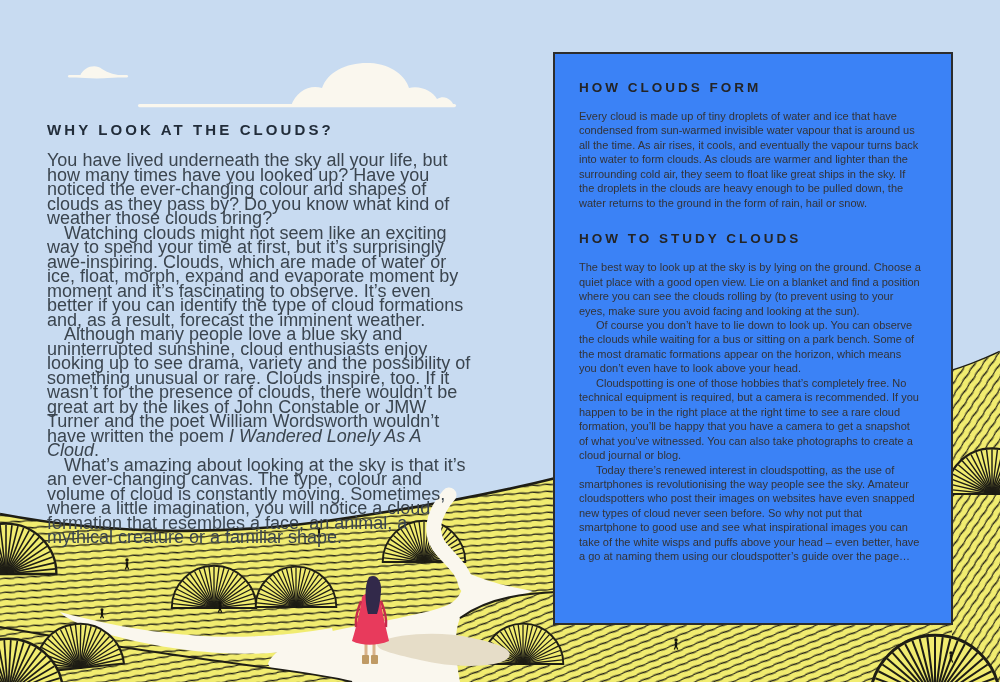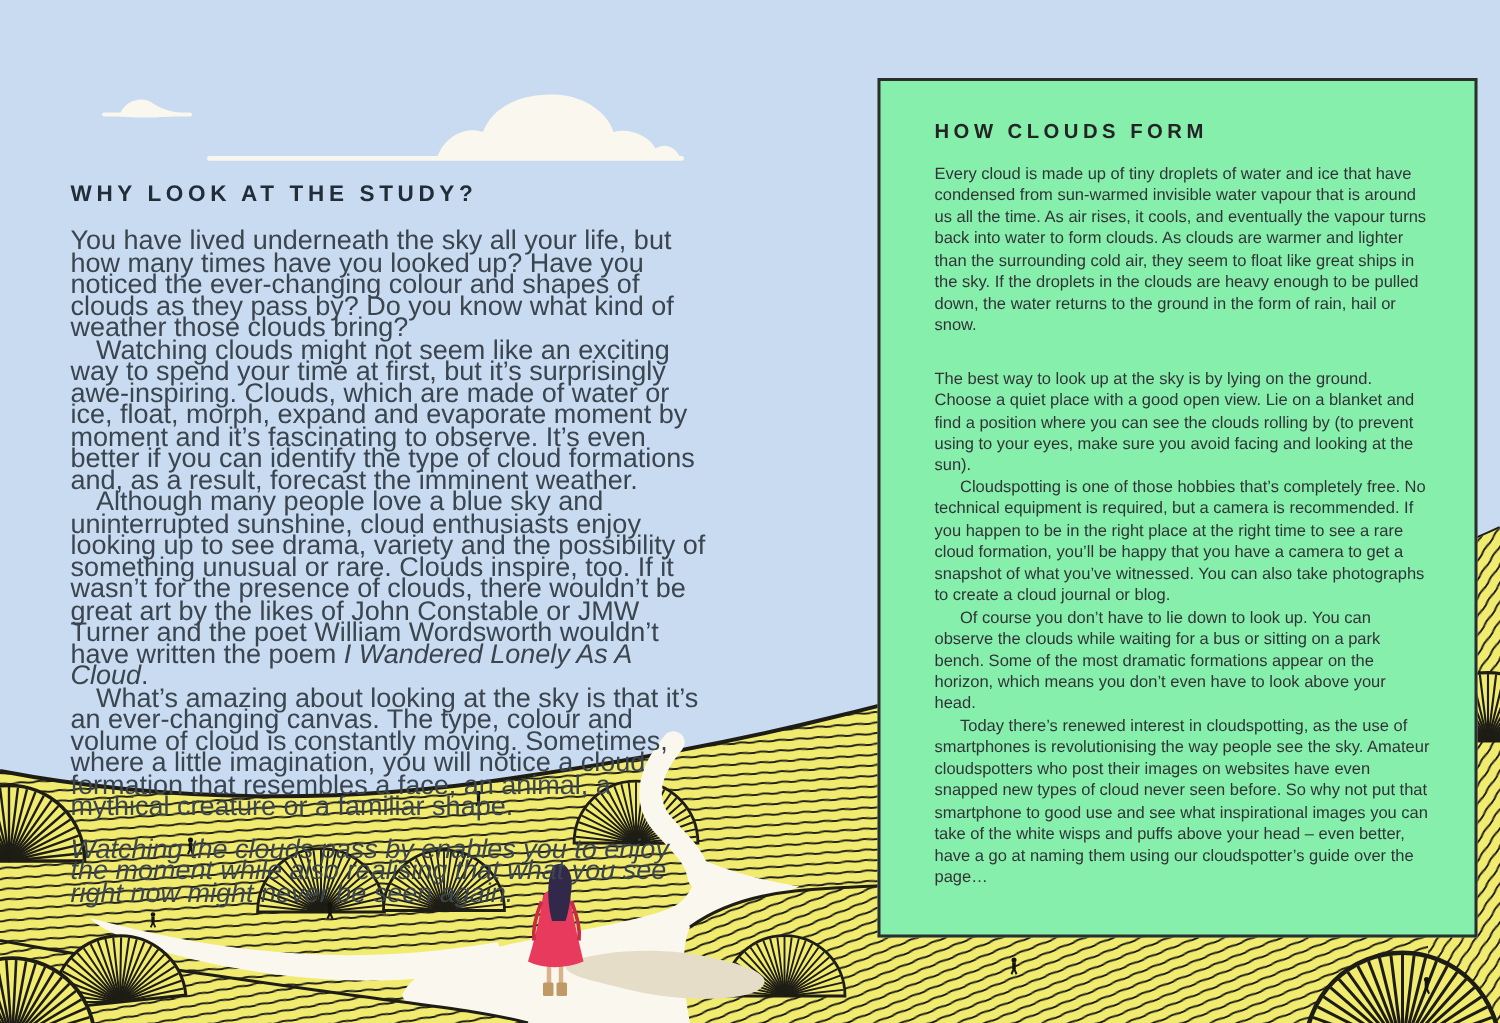--- a/index.html
+++ b/index.html
@@ -23,9 +23,9 @@
 
   
   .card{
-    position:absolute;left:585px;top:52px;width:400px;height:573px;
-    box-sizing:border-box;background:#86efac;border:2px solid #2d2d2d;
-    padding:26px 30px 0 36px;z-index:3;
+    position:absolute;left:553px;top:52px;width:400px;height:573px;
+    box-sizing:border-box;background:#3b82f6;border:2px solid #2d2d2d;
+    padding:26px 30px 0 24px;z-index:3;
   }
   .card h2{
     font-size:13.5px;font-weight:bold;letter-spacing:3px;

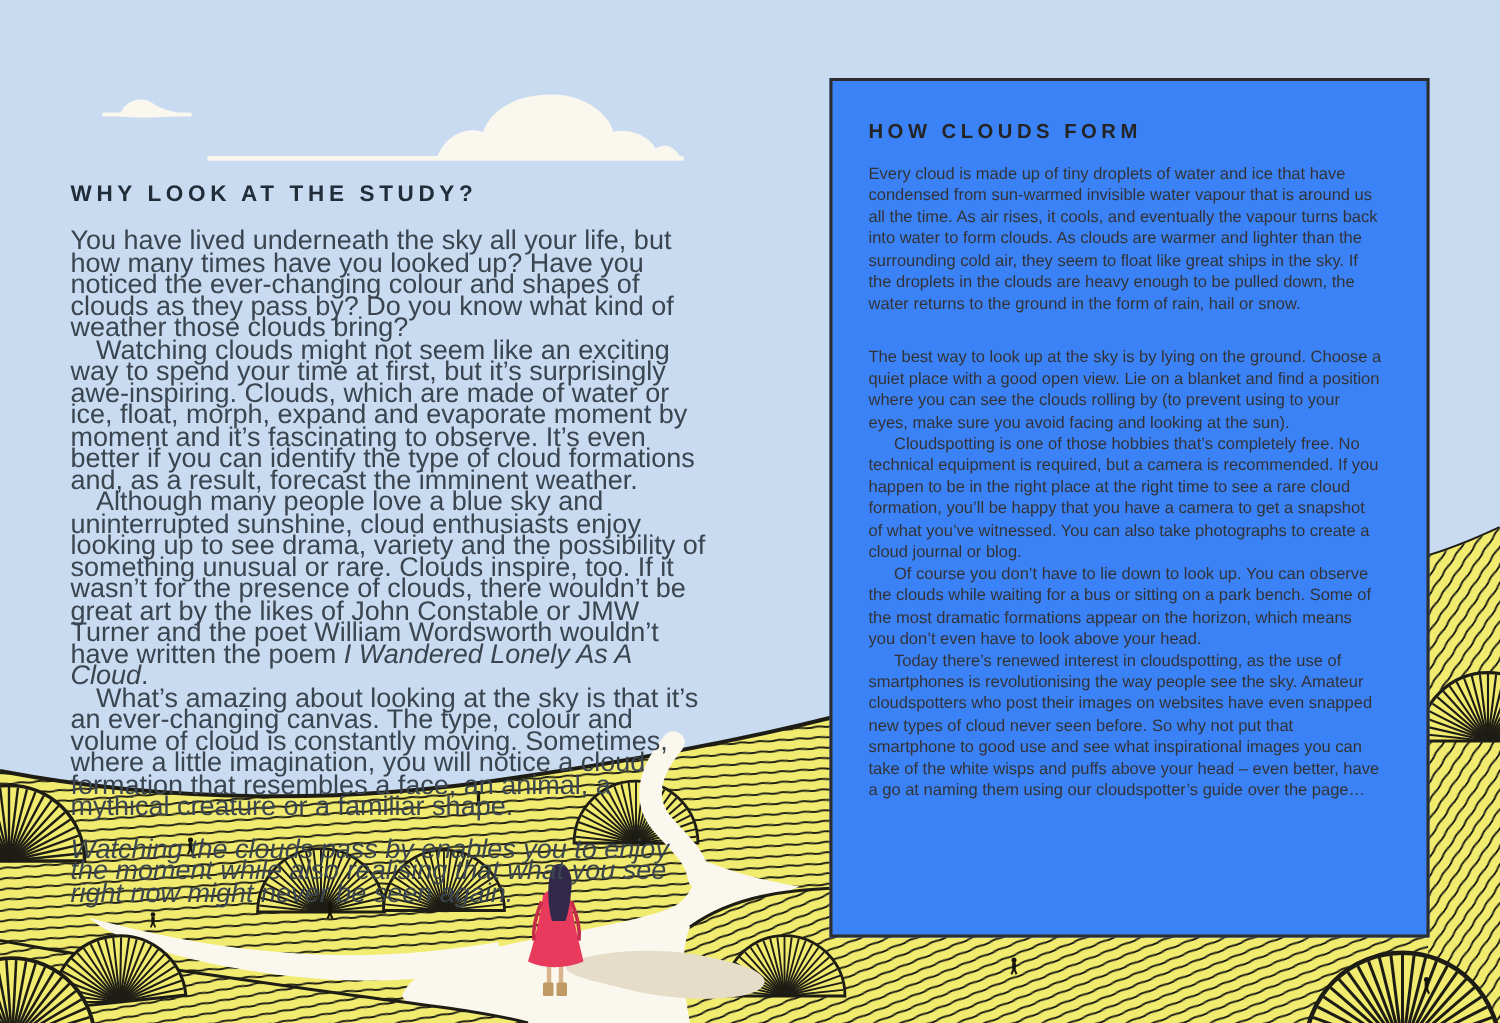--- a/index.html
+++ b/index.html
@@ -168,7 +168,7 @@
   </svg>
 
   <div class="left-col body">
-    <h1>WHY LOOK AT THE STUDY?</h1>
+    <h1>WHY LOOK AT THE CLOUDS?</h1>
     <p>You have lived underneath the sky all your life, but how many times have you looked up? Have you noticed the ever-changing colour and shapes of clouds as they pass by? Do you know what kind of weather those clouds bring?</p>
     <p class="indent">Watching clouds might not seem like an exciting way to spend your time at first, but it’s surprisingly awe-inspiring. Clouds, which are made of water or ice, float, morph, expand and evaporate moment by moment and it’s fascinating to observe. It’s even better if you can identify the type of cloud formations and, as a result, forecast the imminent weather.</p>
     <p class="indent"><span>Although many people love a blue sky and uninterrupted sunshine, cloud enthusiasts enjoy looking up to see drama, variety and the possibility of something unusual or rare. Clouds inspire, too. If it wasn’t for the presence of clouds, there wouldn’t be great art by the likes of John Constable or JMW Turner and the poet William Wordsworth wouldn’t have written the poem </span><em>I Wandered Lonely As A Cloud</em><span>.</span></p>

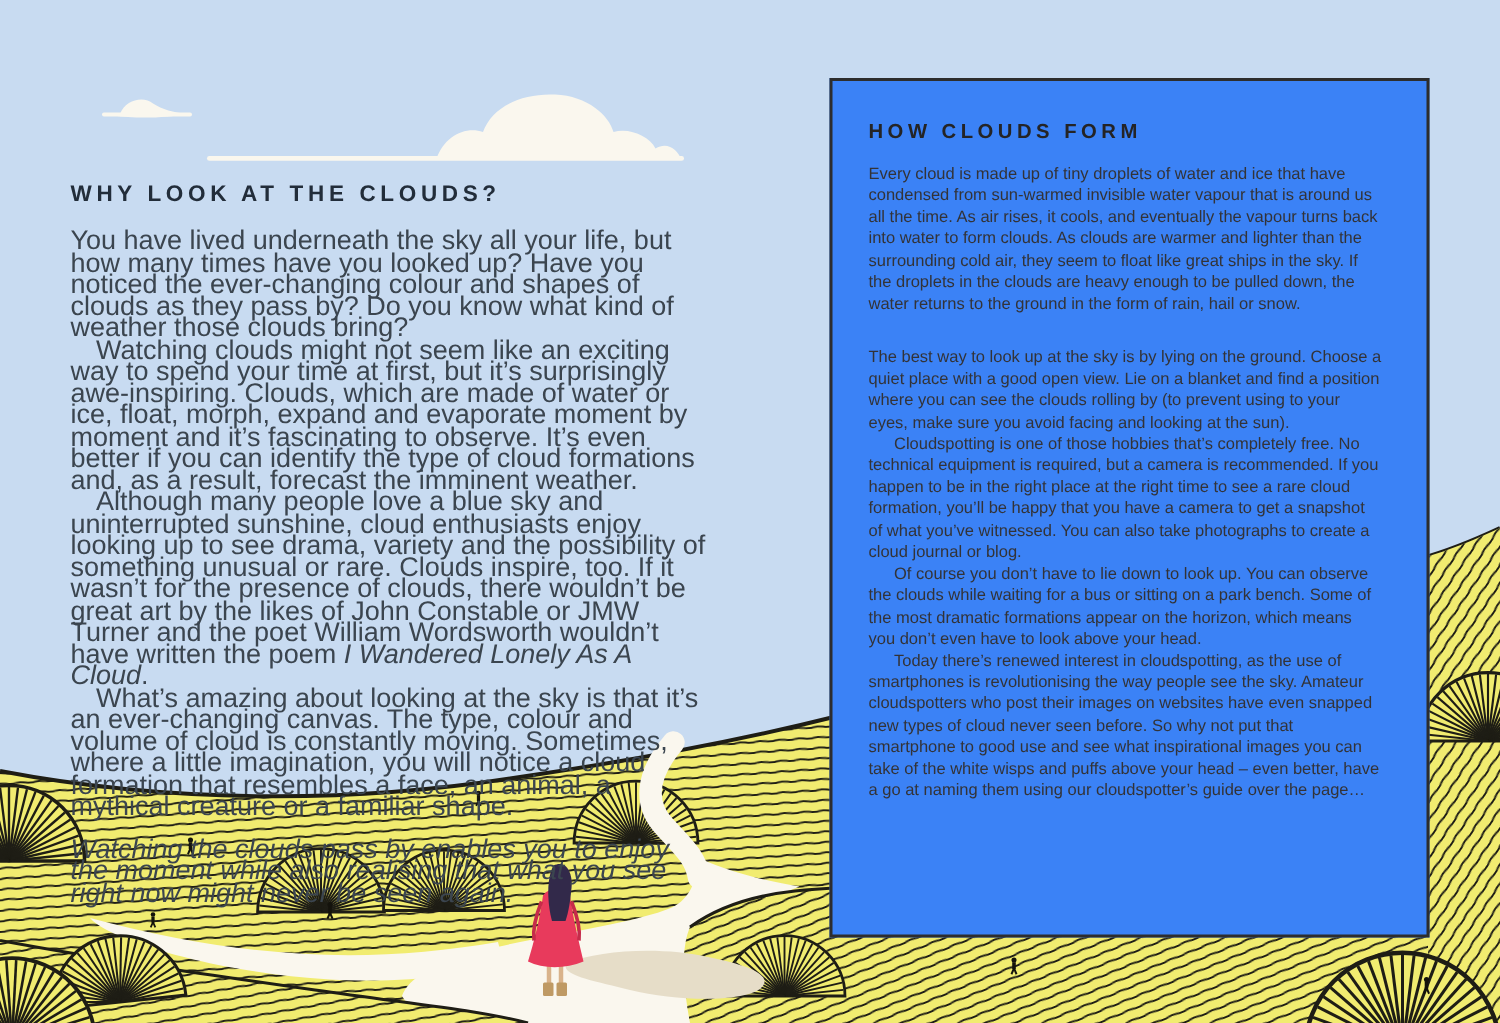--- a/index.html
+++ b/index.html
@@ -182,6 +182,7 @@
       <p>Every cloud is made up of tiny droplets of water and ice that have condensed from sun-warmed invisible water vapour that is around us all the time. As air rises, it cools, and eventually the vapour turns back into water to form clouds. As clouds are warmer and lighter than the surrounding cold air, they seem to float like great ships in the sky. If the droplets in the clouds are heavy enough to be pulled down, the water returns to the ground in the form of rain, hail or snow.</p>
     </div>
     <div class="sec2">
+      <h2>HOW TO STUDY CLOUDS</h2>
       <p>The best way to look up at the sky is by lying on the ground. Choose a quiet place with a good open view. Lie on a blanket and find a position where you can see the clouds rolling by (to prevent using to your eyes, make sure you avoid facing and looking at the sun).</p>
       <p class="indent">Cloudspotting is one of those hobbies that’s completely free. No technical equipment is required, but a camera is recommended. If you happen to be in the right place at the right time to see a rare cloud formation, you’ll be happy that you have a camera to get a snapshot of what you’ve witnessed. You can also take photographs to create a cloud journal or blog.</p>
       <p class="indent">Of course you don’t have to lie down to look up. You can observe the clouds while waiting for a bus or sitting on a park bench. Some of the most dramatic formations appear on the horizon, which means you don’t even have to look above your head.</p>

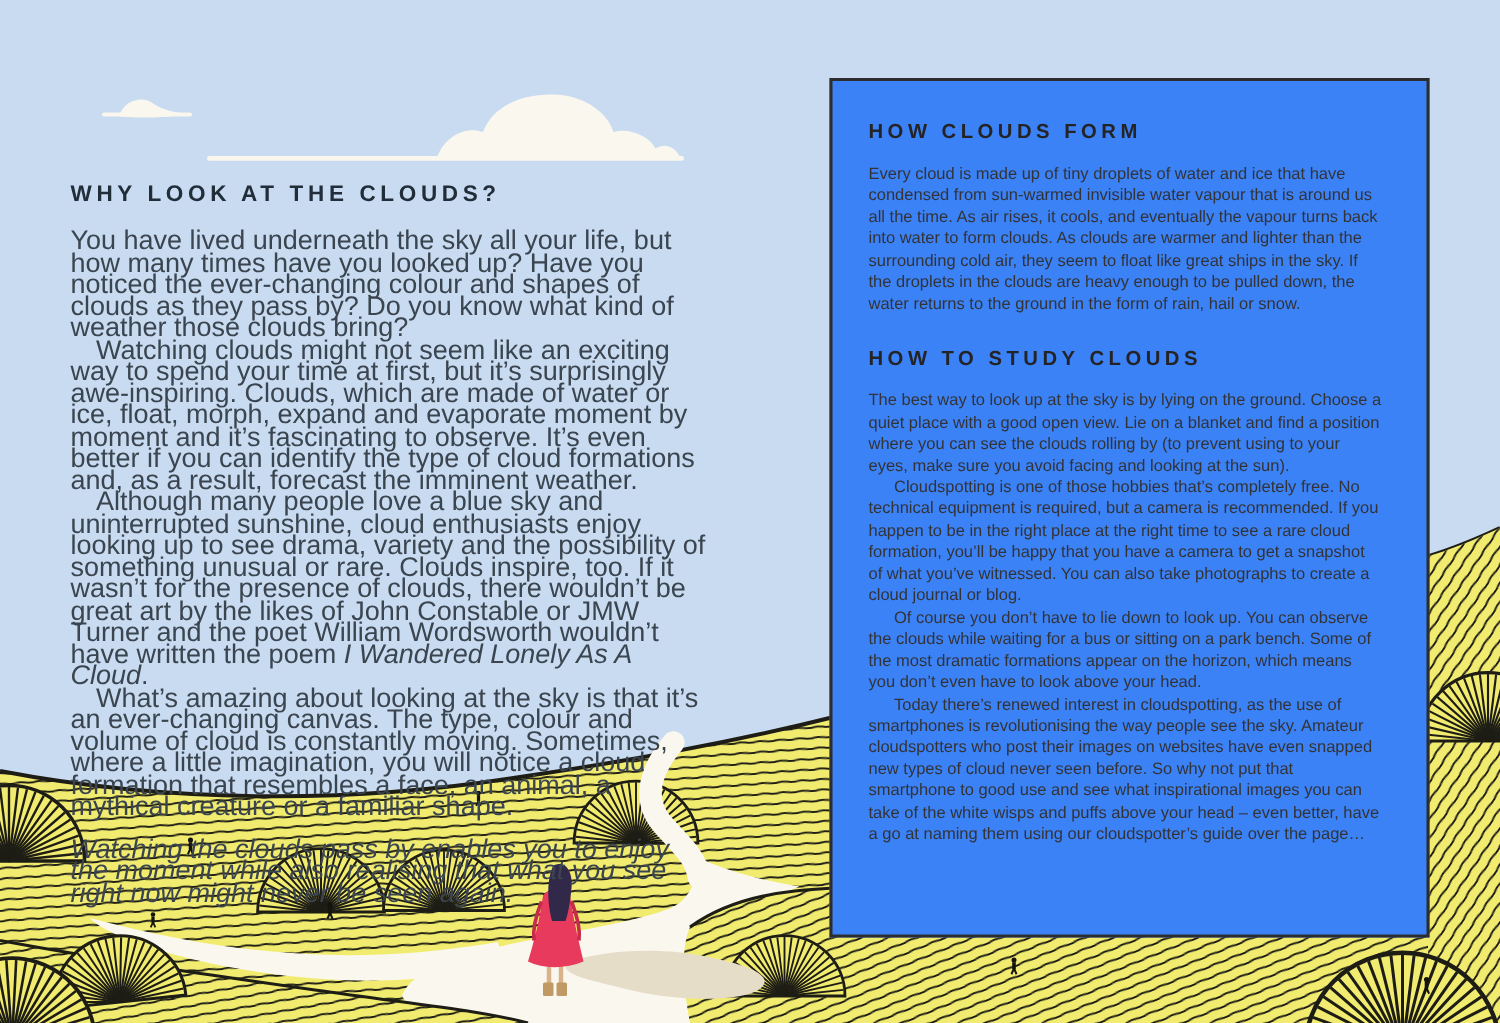--- a/index.html
+++ b/index.html
@@ -184,8 +184,8 @@
     <div class="sec2">
       <h2>HOW TO STUDY CLOUDS</h2>
       <p>The best way to look up at the sky is by lying on the ground. Choose a quiet place with a good open view. Lie on a blanket and find a position where you can see the clouds rolling by (to prevent using to your eyes, make sure you avoid facing and looking at the sun).</p>
+      <p class="indent">Of course you don’t have to lie down to look up. You can observe the clouds while waiting for a bus or sitting on a park bench. Some of the most dramatic formations appear on the horizon, which means you don’t even have to look above your head.</p>
       <p class="indent">Cloudspotting is one of those hobbies that’s completely free. No technical equipment is required, but a camera is recommended. If you happen to be in the right place at the right time to see a rare cloud formation, you’ll be happy that you have a camera to get a snapshot of what you’ve witnessed. You can also take photographs to create a cloud journal or blog.</p>
-      <p class="indent">Of course you don’t have to lie down to look up. You can observe the clouds while waiting for a bus or sitting on a park bench. Some of the most dramatic formations appear on the horizon, which means you don’t even have to look above your head.</p>
       <p class="indent">Today there’s renewed interest in cloudspotting, as the use of smartphones is revolutionising the way people see the sky. Amateur cloudspotters who post their images on websites have even snapped new types of cloud never seen before. So why not put that smartphone to good use and see what inspirational images you can take of the white wisps and puffs above your head – even better, have a go at naming them using our cloudspotter’s guide over the page…</p>
     </div>
   </div>

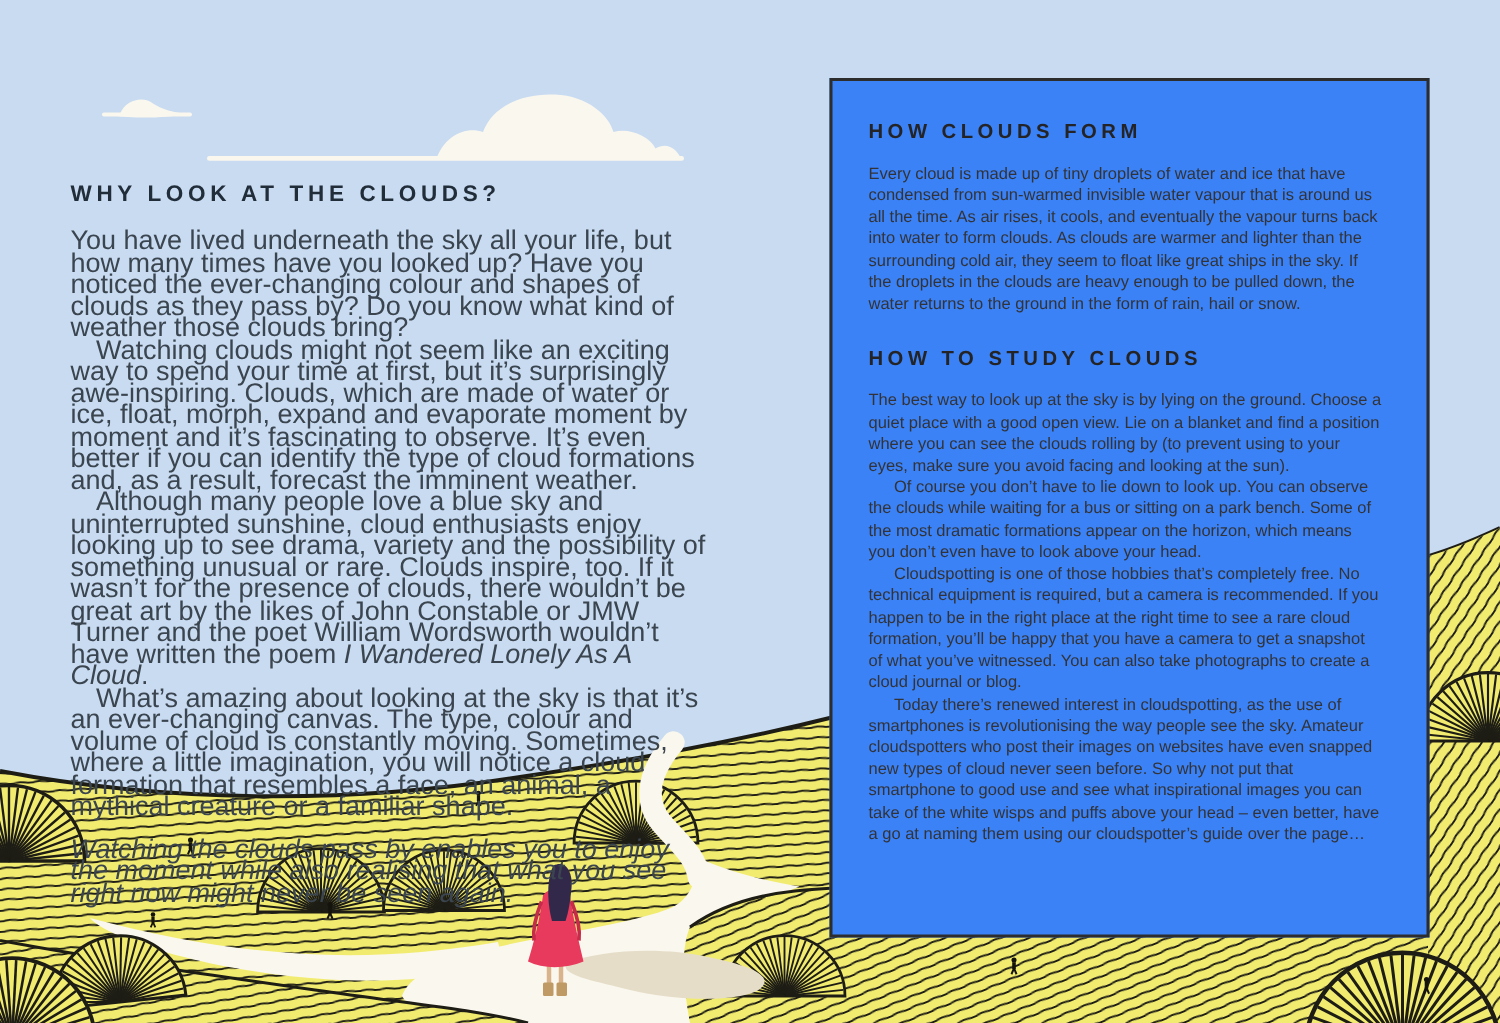--- a/index.html
+++ b/index.html
@@ -173,7 +173,6 @@
     <p class="indent">Watching clouds might not seem like an exciting way to spend your time at first, but it’s surprisingly awe-inspiring. Clouds, which are made of water or ice, float, morph, expand and evaporate moment by moment and it’s fascinating to observe. It’s even better if you can identify the type of cloud formations and, as a result, forecast the imminent weather.</p>
     <p class="indent"><span>Although many people love a blue sky and uninterrupted sunshine, cloud enthusiasts enjoy looking up to see drama, variety and the possibility of something unusual or rare. Clouds inspire, too. If it wasn’t for the presence of clouds, there wouldn’t be great art by the likes of John Constable or JMW Turner and the poet William Wordsworth wouldn’t have written the poem </span><em>I Wandered Lonely As A Cloud</em><span>.</span></p>
     <p class="indent">What’s amazing about looking at the sky is that it’s an ever-changing canvas. The type, colour and volume of cloud is constantly moving. Sometimes, where a little imagination, you will notice a cloud formation that resembles a face, an animal, a mythical creature or a familiar shape.</p>
-    <p class="note">Watching the clouds pass by enables you to enjoy the moment while also realising that what you see right now might never be seen again.</p>
   </div>
 
   <div class="card">

